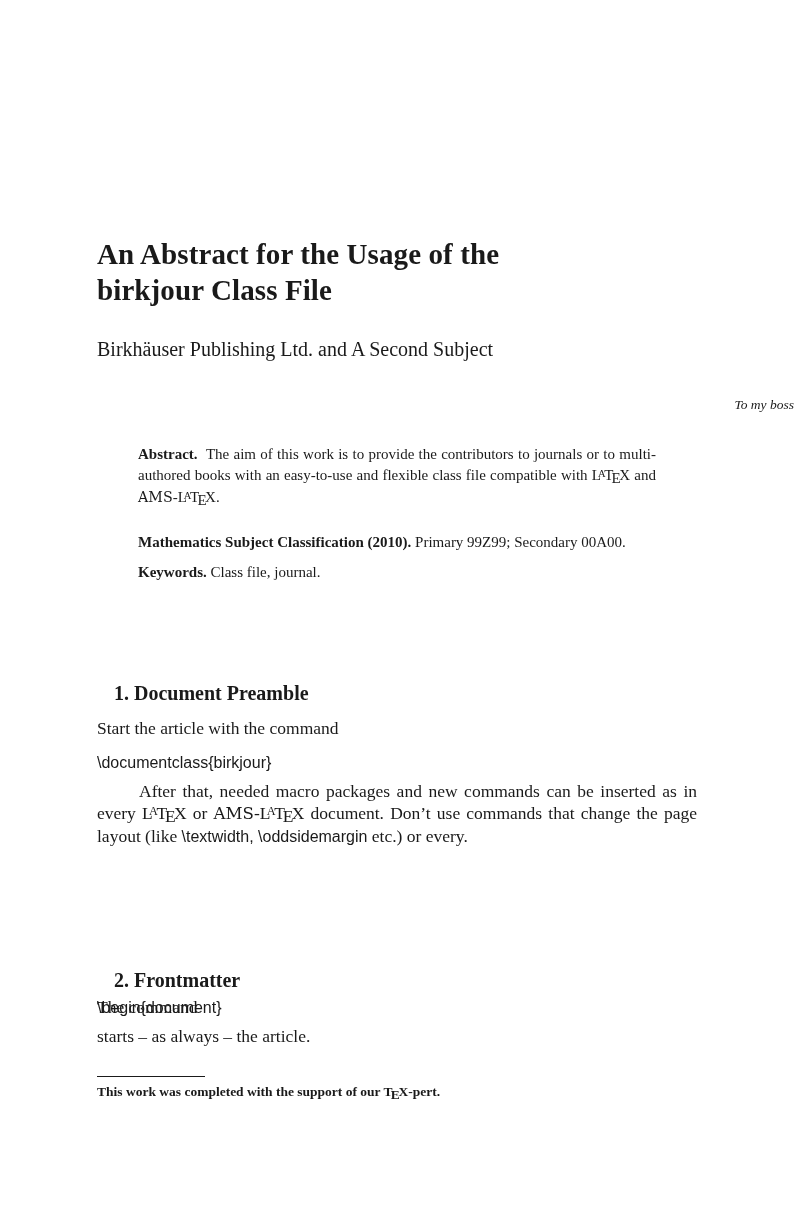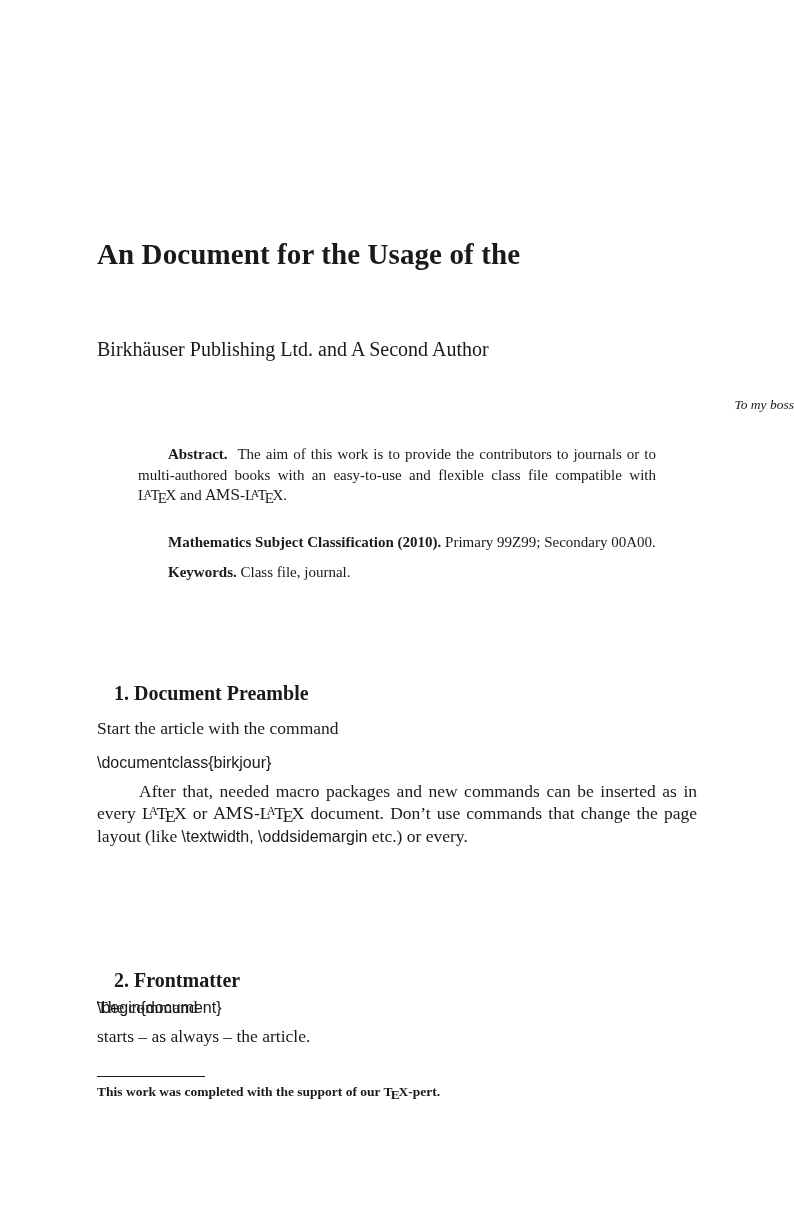--- a/index.html
+++ b/index.html
@@ -38,7 +38,7 @@
 <div>
 
   <div class="abs title">
-    <div>An Document for the Usage of the</div>
+    <div>An Abstract for the Usage of the</div>
   </div>
 
   <div class="abs authors">Birkhäuser Publishing Ltd. and A Second Author</div>

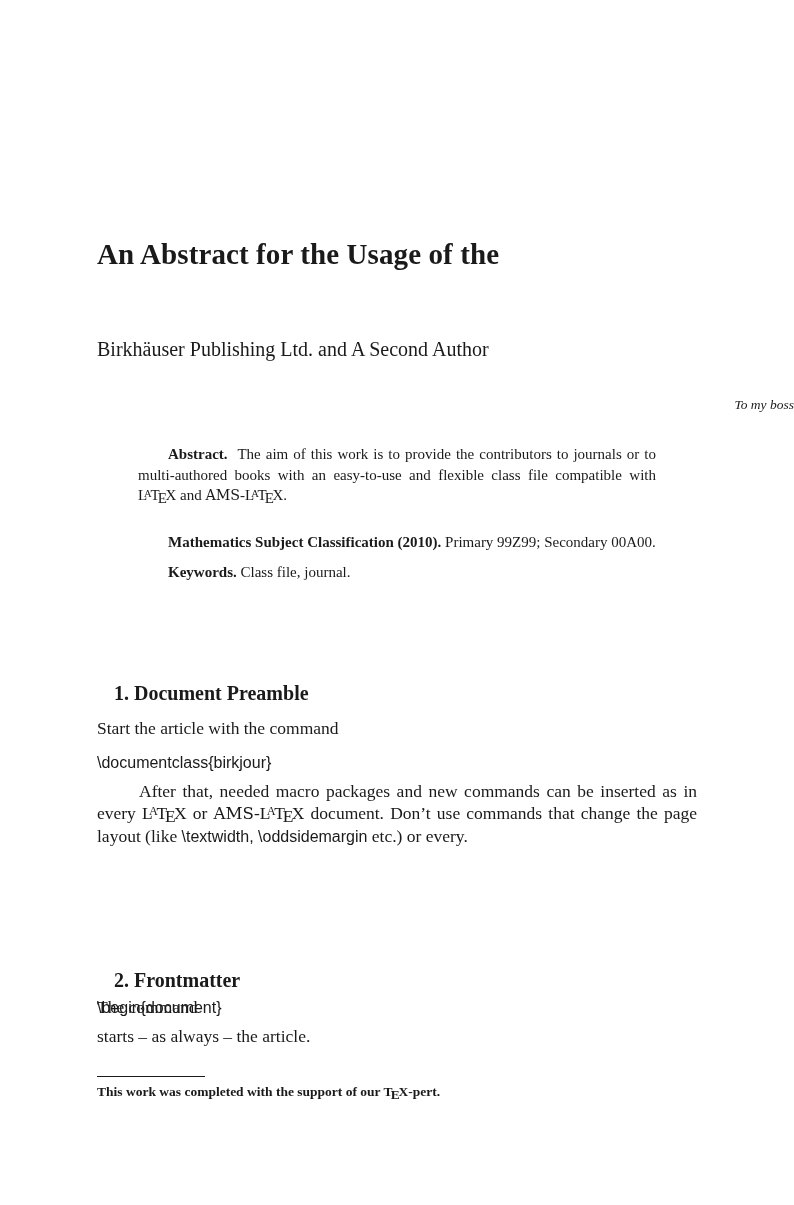--- a/index.html
+++ b/index.html
@@ -39,6 +39,7 @@
 
   <div class="abs title">
     <div>An Abstract for the Usage of the</div>
+    <div>birkjour Class File</div>
   </div>
 
   <div class="abs authors">Birkhäuser Publishing Ltd. and A Second Author</div>

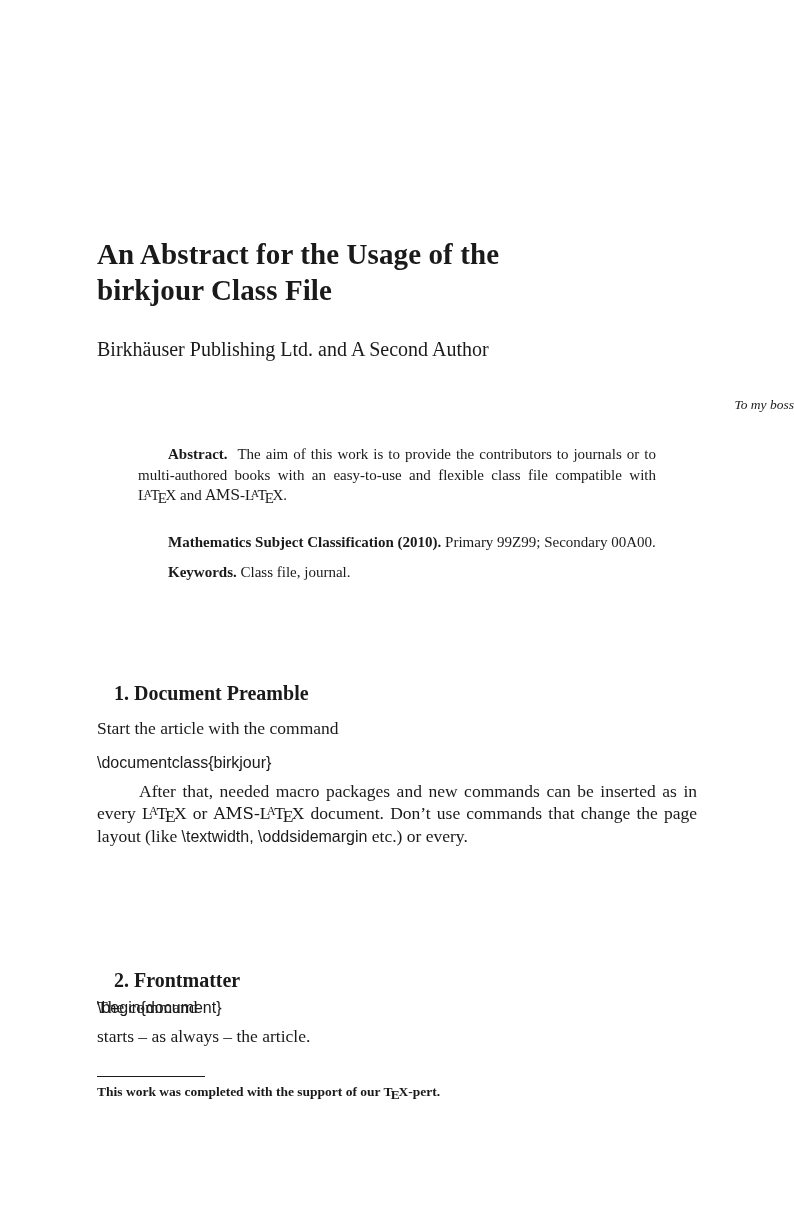--- a/index.html
+++ b/index.html
@@ -42,7 +42,7 @@
     <div>birkjour Class File</div>
   </div>
 
-  <div class="abs authors">Birkhäuser Publishing Ltd. and A Second Author</div>
+  <div class="abs authors">Birkhäuser Publishing Ltd. and A Second Subject</div>
 
   <div class="abs dedication">To my boss</div>
 

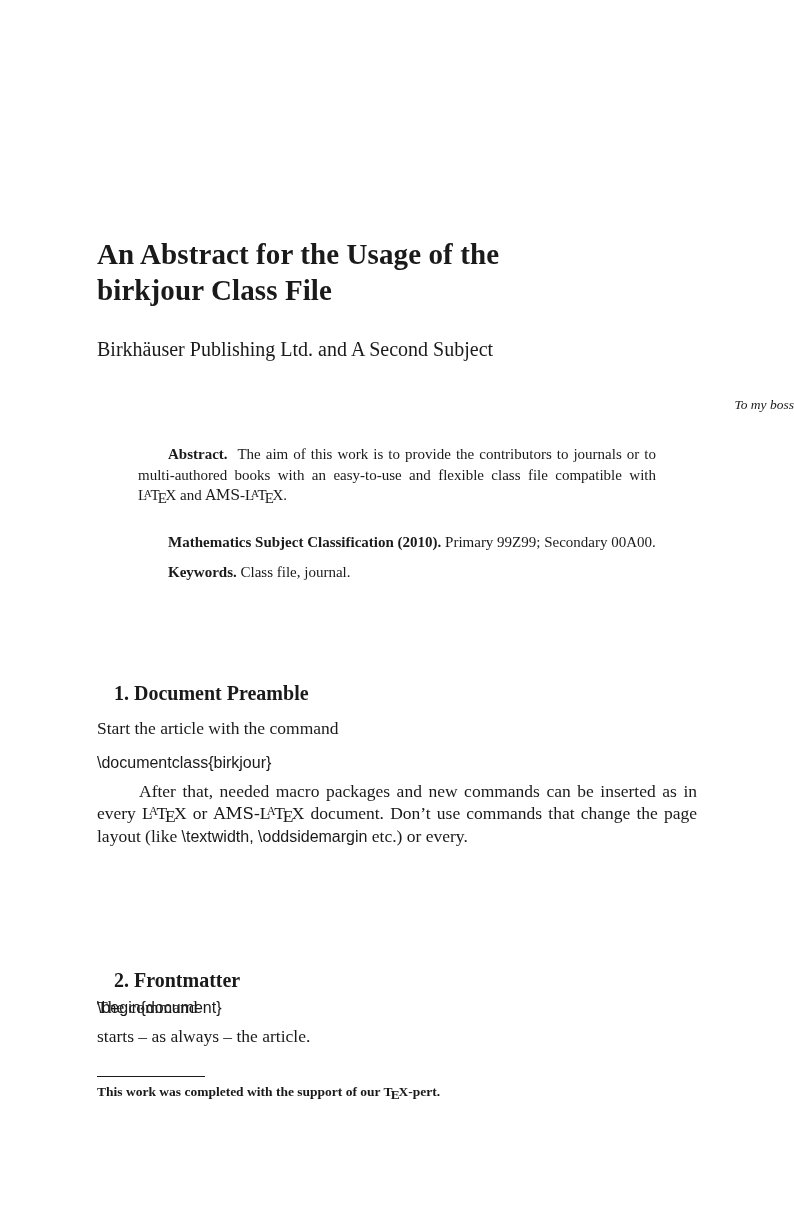--- a/index.html
+++ b/index.html
@@ -10,7 +10,7 @@
   .authors { left: 97px; top: 337px; font-size: 20px; line-height: 24px; }
   .dedication { left: 0; width: 794px; top: 397px; text-align: right; font-size: 13.5px; font-style: italic; }
   .abstract-block { left: 138px; width: 518px; font-size: 15px; line-height: 20.5px; text-align: justify; }
-  .abstract-block b { font-weight: bold; margin-left: 30px; }
+  .abstract-block b { font-weight: bold; }
   .abs-abstract { top: 444px; }
   .abs-msc { top: 532px; }
   .abs-kw { top: 562px; }

